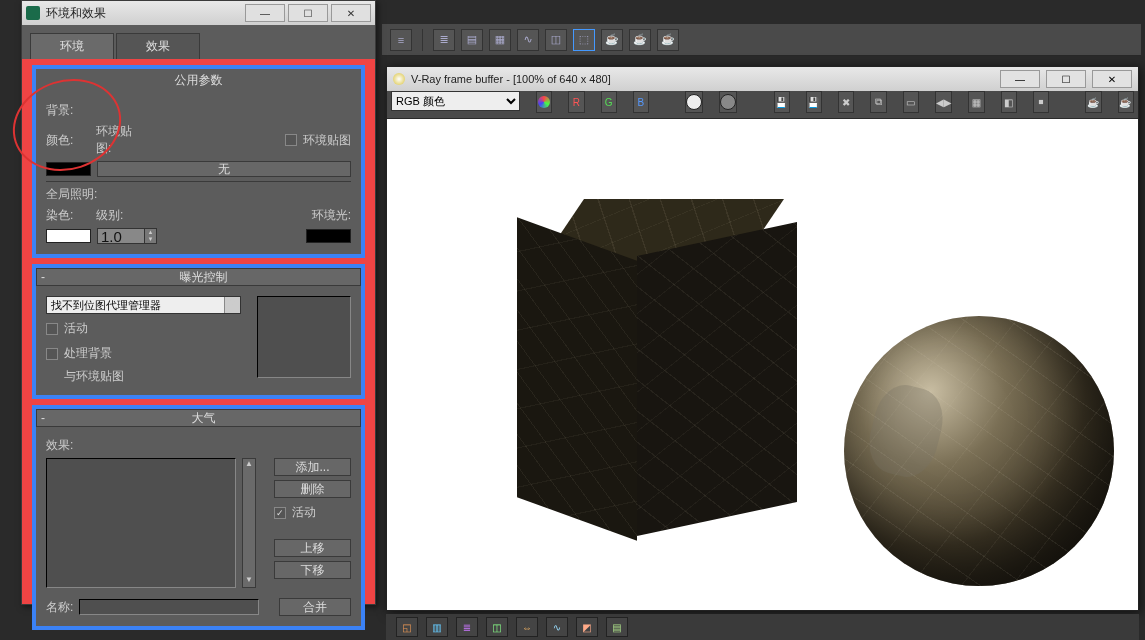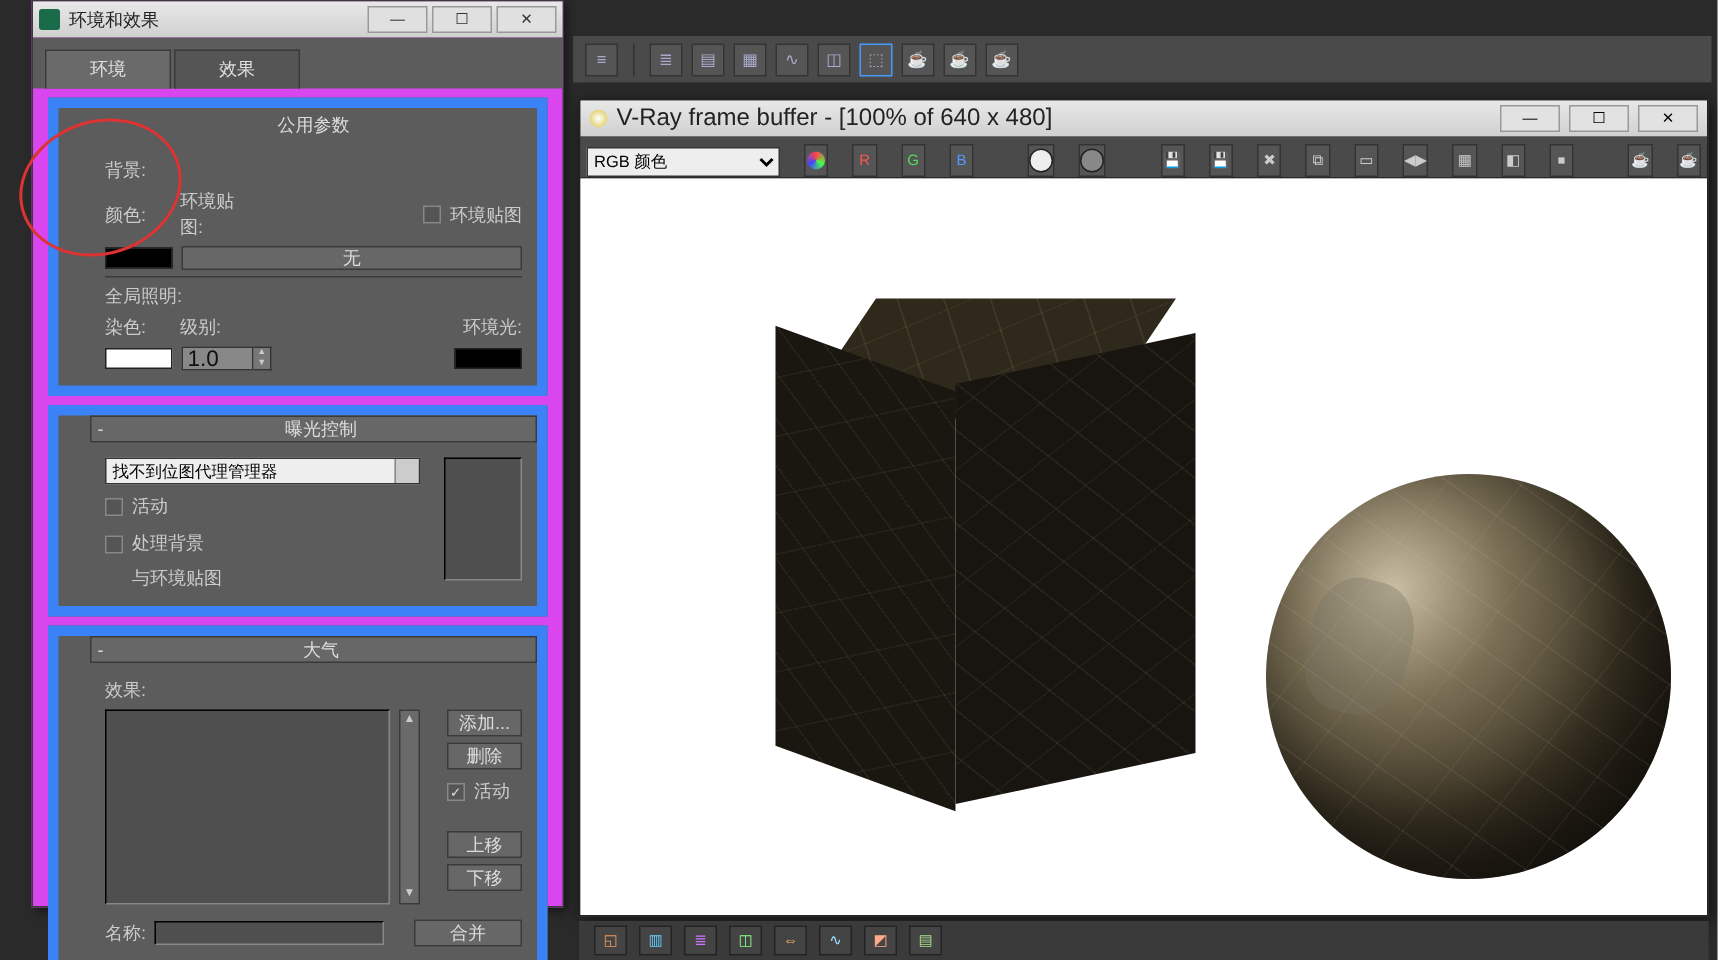--- a/index.html
+++ b/index.html
@@ -6,7 +6,7 @@
 body { background: #2a2a2a; width: 1145px; height: 640px; position: relative; overflow: hidden; }
 
 
-.env-dialog { position: absolute; left: 21px; top: 0; width: 355px; height: 605px; background: #d946ef; border: 1px solid #3a3a3a; box-shadow: 2px 2px 6px rgba(0,0,0,0.5); }
+.env-dialog { position: absolute; left: 21px; top: 0; width: 355px; height: 605px; background: #ef4444; border: 1px solid #3a3a3a; box-shadow: 2px 2px 6px rgba(0,0,0,0.5); }
 .env-titlebar { height: 24px; background: linear-gradient(#e8e8e8,#d0d0d0); display: flex; align-items: center; padding: 0 4px; }
 .env-titlebar .logo { width: 14px; height: 14px; background:#1a6b4a; margin-right:6px; border-radius:2px; }
 .env-titlebar .title { font-size: 12px; color:#222; flex:1; }

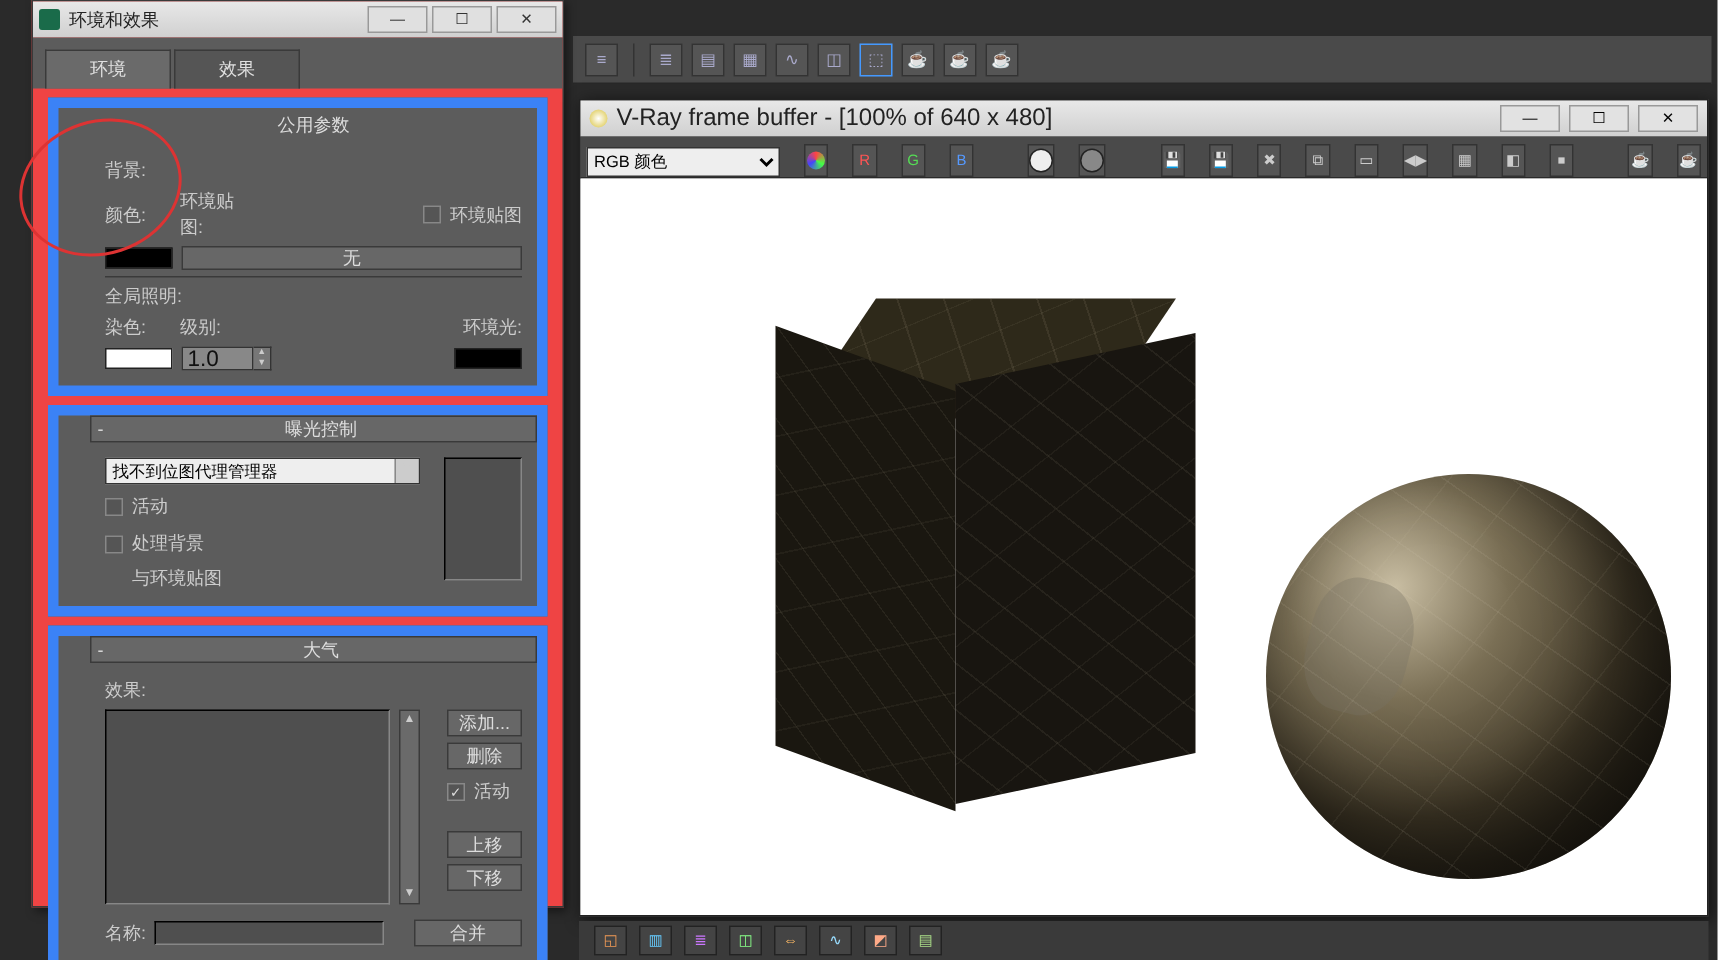--- a/index.html
+++ b/index.html
@@ -15,7 +15,7 @@
 .env-tab { padding: 4px 29px; font-size:12px; color:#e0e0e0; background:#555; border:1px solid #3a3a3a; border-bottom:none; cursor:pointer; }
 .env-tab.active { background:#6a6a6a; }
 .env-body { padding: 6px 10px; }
-.panel { background:#5c5c5c; border:7px solid #3b82f6; margin-bottom:6px;padding-left:21px; }
+.panel { background:#5c5c5c; border:4px solid #3b82f6; margin-bottom:6px; }
 .panel-header { text-align:center; font-size:12px; color:#ddd; padding:3px 0; background:#5c5c5c; }
 .panel-body { padding:6px 10px; }
 .row { display:flex; align-items:center; gap:6px; margin:4px 0; font-size:12px; color:#ccc; }

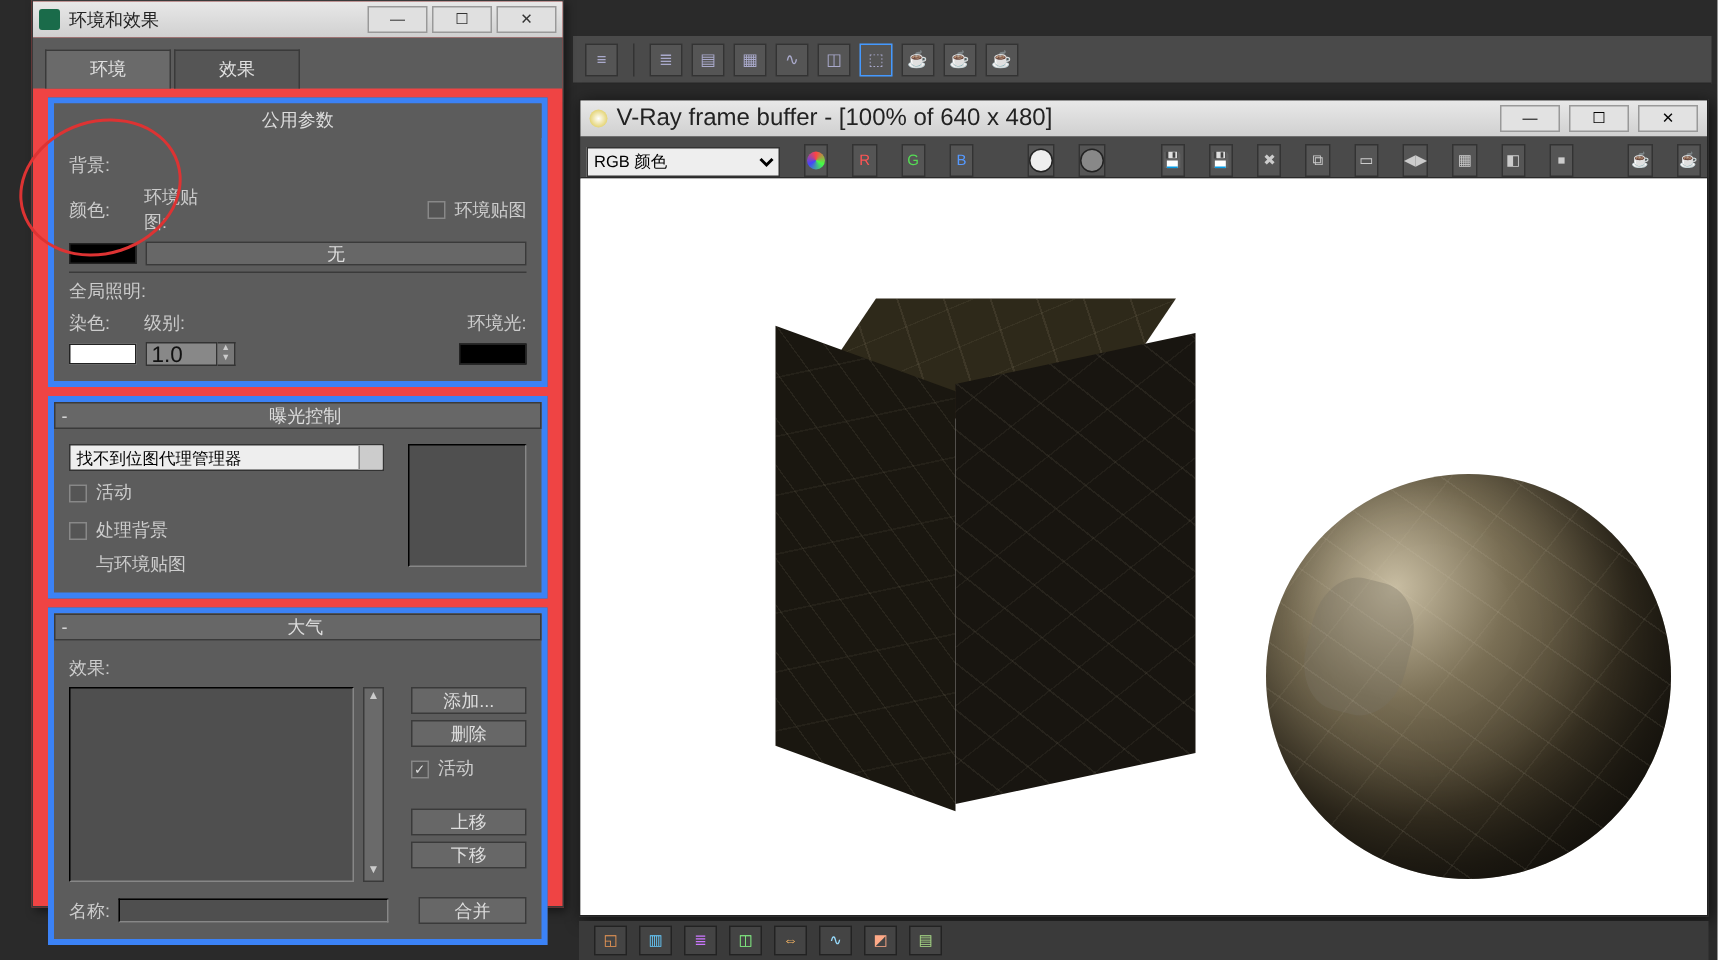--- a/index.html
+++ b/index.html
@@ -55,7 +55,7 @@
 .vfb { position:absolute; left:386px; top:66px; width:753px; height:545px; background:#555; border:1px solid #222; box-shadow:2px 2px 10px rgba(0,0,0,0.6); }
 .vfb-titlebar { height:24px; background:linear-gradient(#e8e8e8,#d0d0d0); display:flex; align-items:center; padding:0 6px; gap:6px; }
 .vfb-titlebar .vlogo { width:12px;height:12px;border-radius:50%; background:radial-gradient(#fff,#d9c23a); }
-.vfb-titlebar .title { flex:1; font-size:16px; color:#222; }
+.vfb-titlebar .title { flex:1; font-size:11px; color:#222; }
 .vfb-titlebar .wbtn { width:40px; height:18px; background:#e2e2e2; border:1px solid #999; display:flex;align-items:center;justify-content:center; font-size:10px; }
 .vfb-toolbar { height:28px; background:#4a4a4a; display:flex; align-items:flex-end; padding:0 4px; gap:16px; border-bottom:1px solid #2a2a2a; }
 .vfb-toolbar select { height:20px; font-size:11px; background:#eee; border:1px solid #333; }

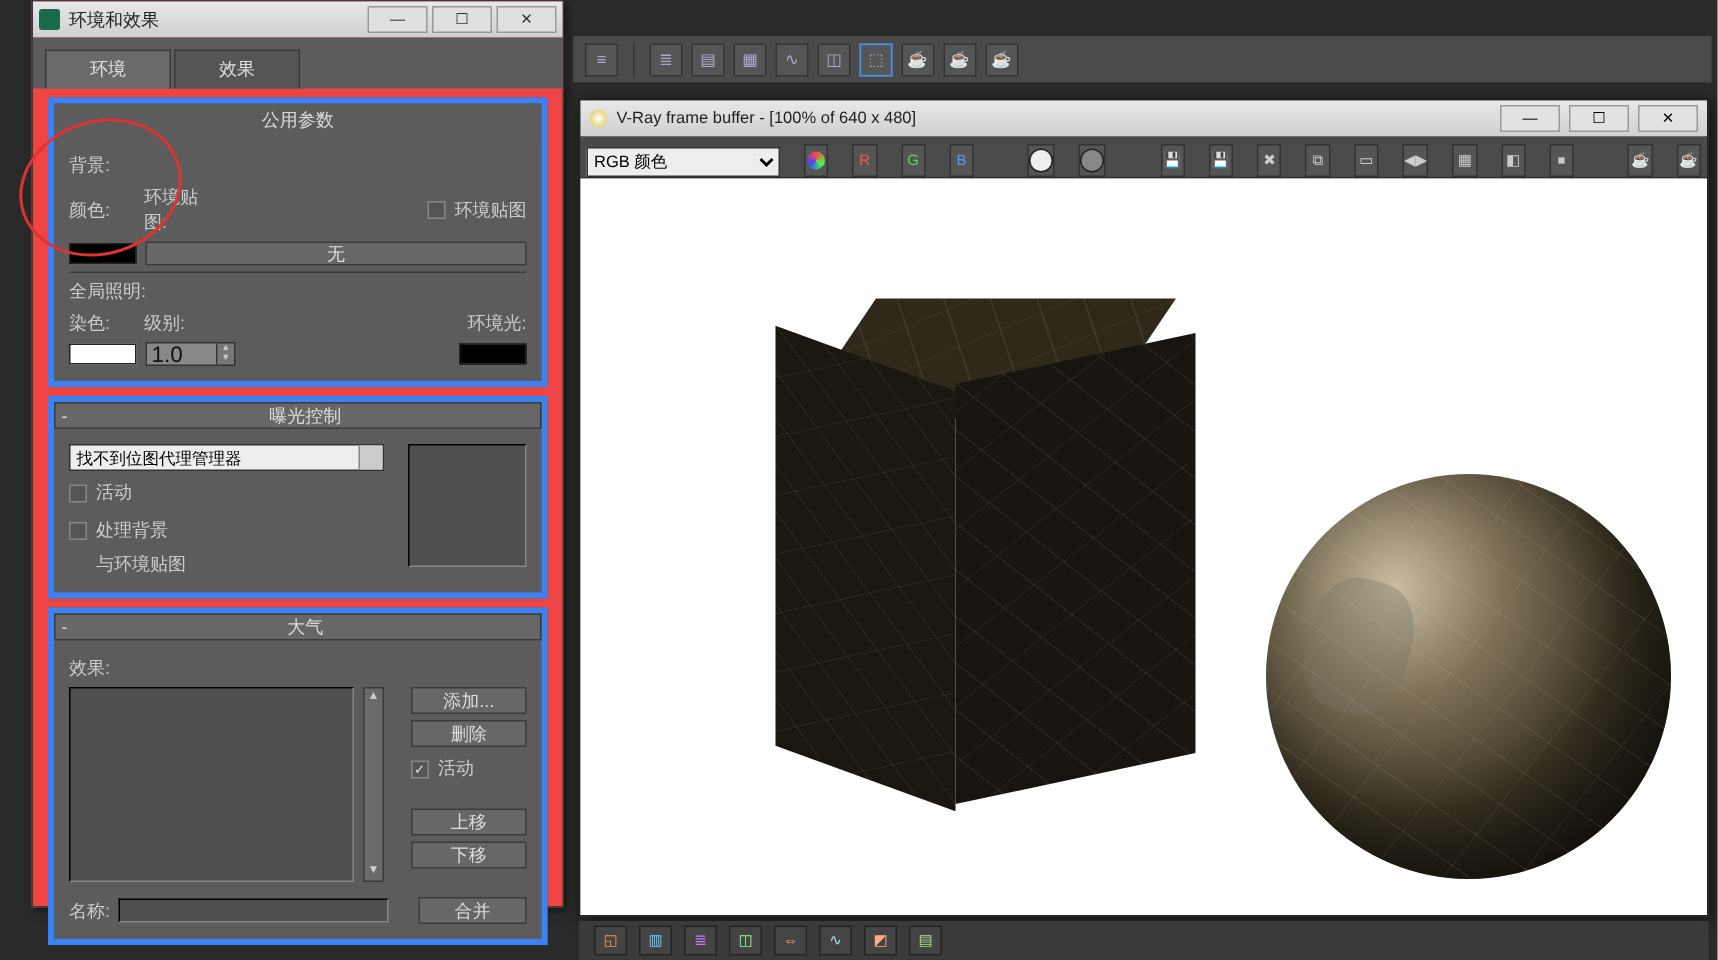--- a/index.html
+++ b/index.html
@@ -57,7 +57,7 @@
 .vfb-titlebar .vlogo { width:12px;height:12px;border-radius:50%; background:radial-gradient(#fff,#d9c23a); }
 .vfb-titlebar .title { flex:1; font-size:11px; color:#222; }
 .vfb-titlebar .wbtn { width:40px; height:18px; background:#e2e2e2; border:1px solid #999; display:flex;align-items:center;justify-content:center; font-size:10px; }
-.vfb-toolbar { height:28px; background:#4a4a4a; display:flex; align-items:flex-end; padding:0 4px; gap:16px; border-bottom:1px solid #2a2a2a; }
+.vfb-toolbar { height:28px; background:#4a4a4a; display:flex; align-items:flex-start; padding:0 4px; gap:16px; border-bottom:1px solid #2a2a2a; }
 .vfb-toolbar select { height:20px; font-size:11px; background:#eee; border:1px solid #333; }
 .vfb-toolbar .tbtn { width:22px; height:22px; background:#555; border:1px solid #333; display:flex;align-items:center;justify-content:center;font-size:10px;color:#ccc; }
 .vfb-toolbar .tbtn.r { color:#f55; }

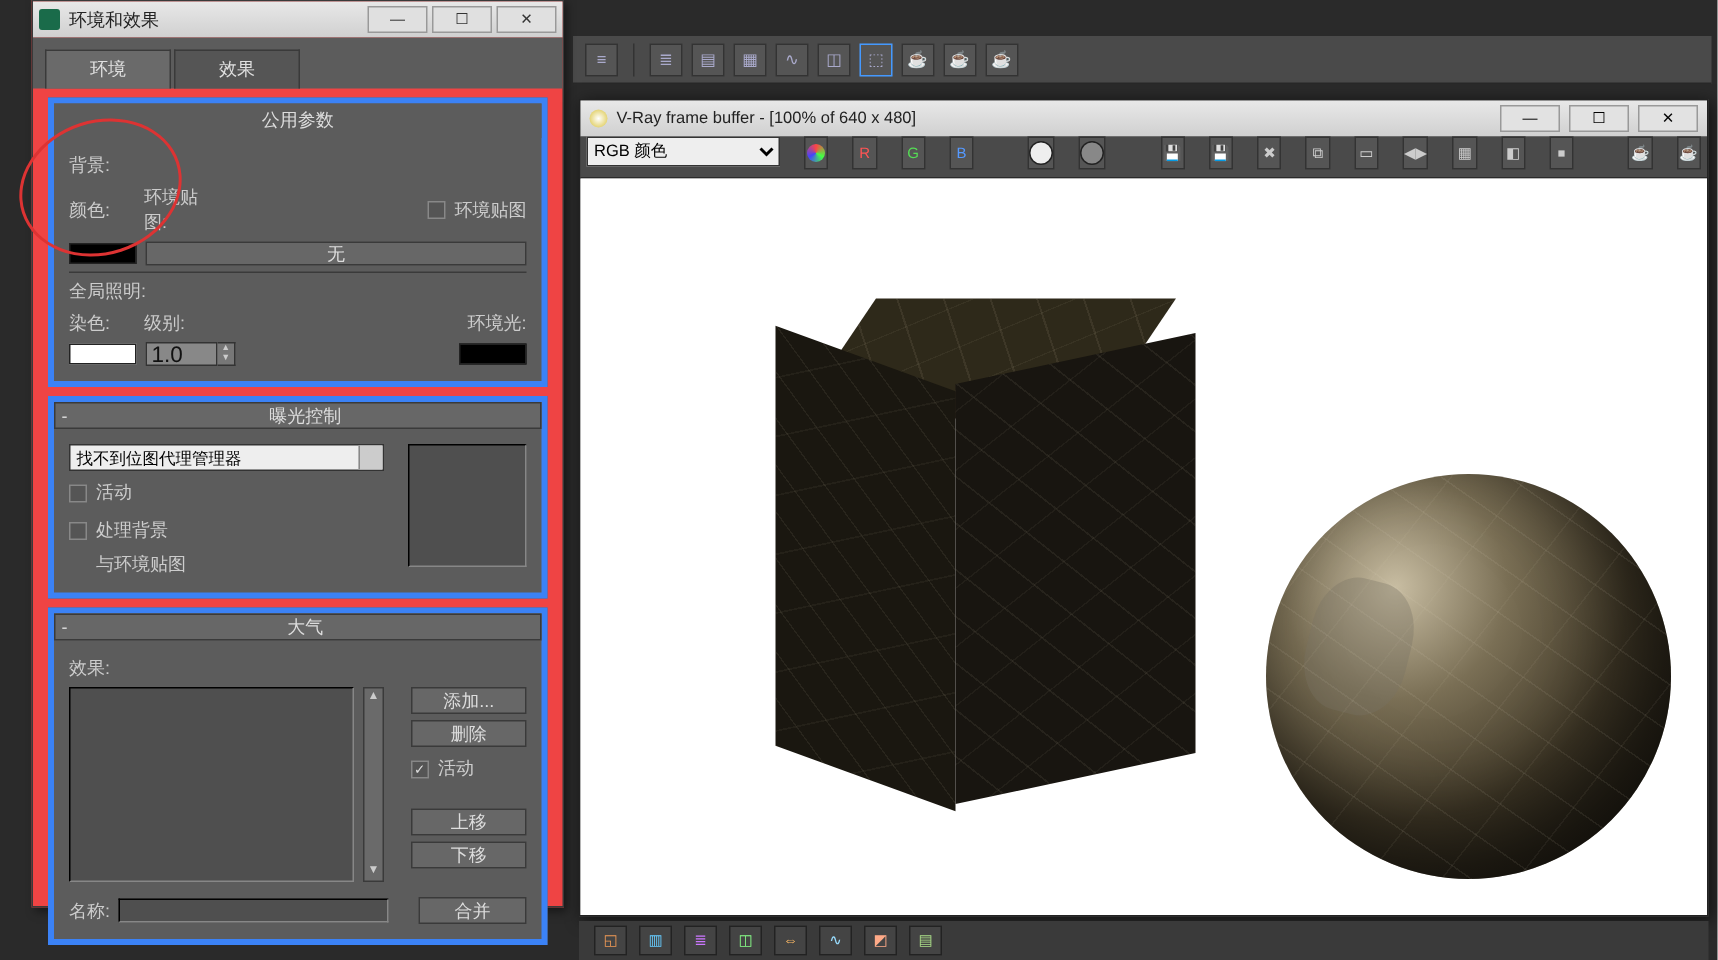--- a/index.html
+++ b/index.html
@@ -34,7 +34,7 @@
 .roll-header { display:flex; align-items:center; background:#676767; border:1px solid #3a3a3a; padding:0 4px; height:18px; }
 .roll-header .minus { width:10px; color:#ddd; font-size:12px; }
 .roll-header .title { flex:1; text-align:center; color:#ddd; font-size:12px; }
-.dropdown { width:210px; height:18px; background:#eee; border:1px solid #333; display:flex; }
+.dropdown { width:195px; height:18px; background:#eee; border:1px solid #333; display:flex; }
 .dropdown span{ flex:1; font-size:11px; padding:1px 4px; color:#000; }
 .dropdown .dd-btn { width:16px; background:#ccc; border-left:1px solid #888; text-align:center; font-size:9px; }
 .btn { height:18px; background:#676767; border:1px solid #3a3a3a; color:#ddd; font-size:12px; text-align:center; line-height:16px; cursor:pointer; padding:0 6px; }

